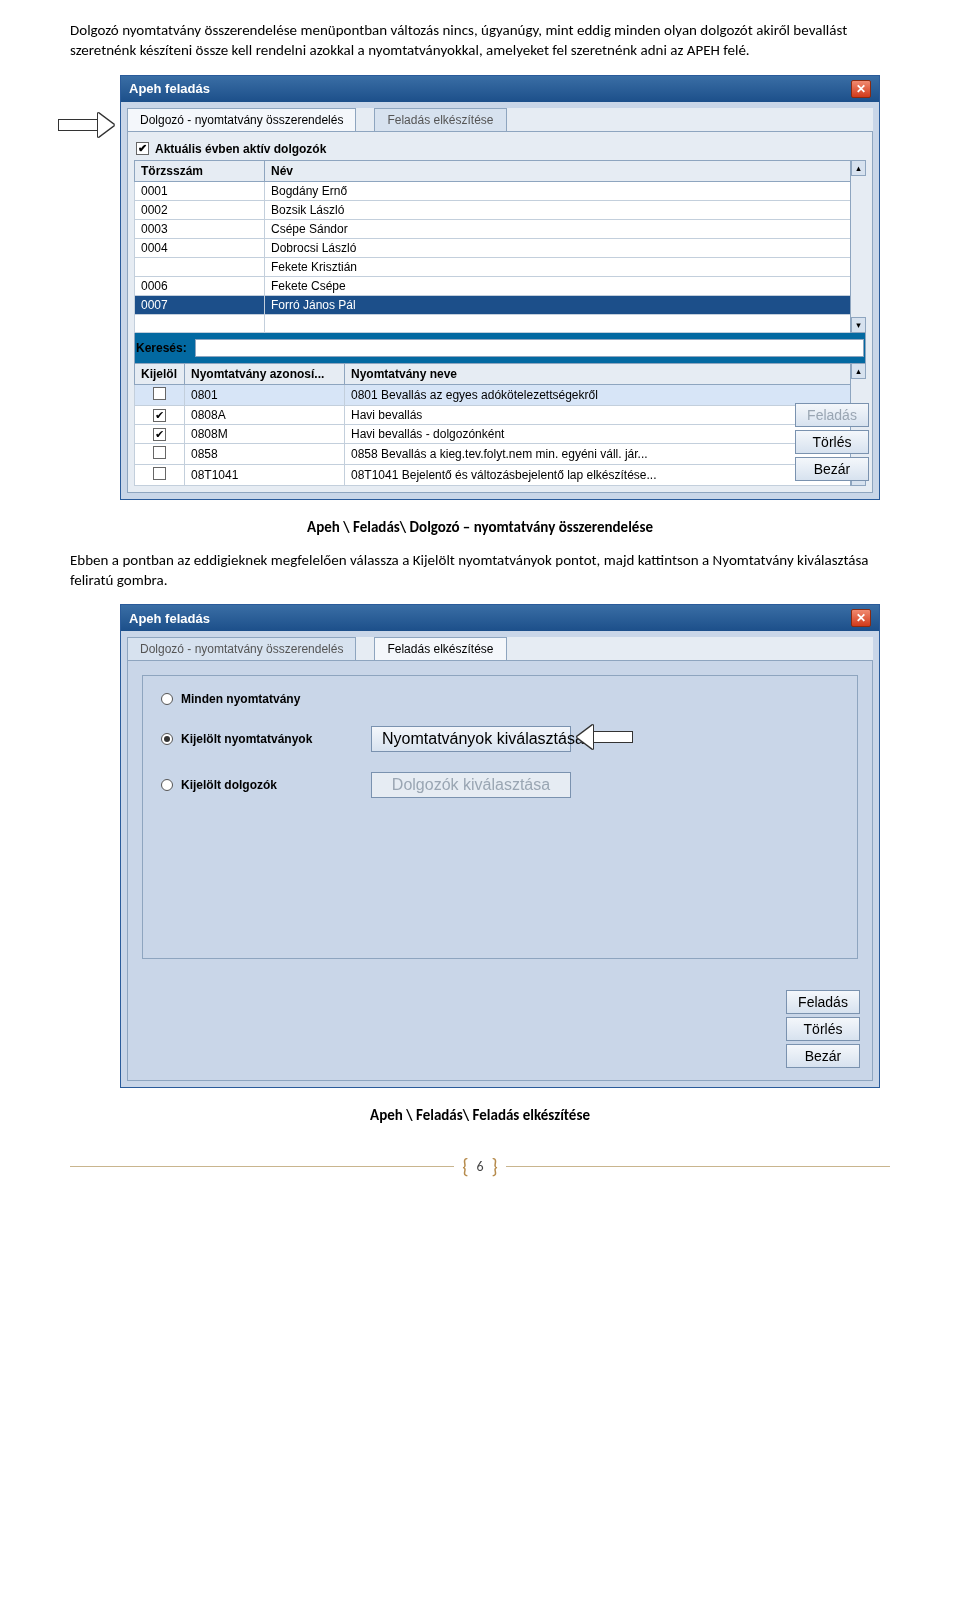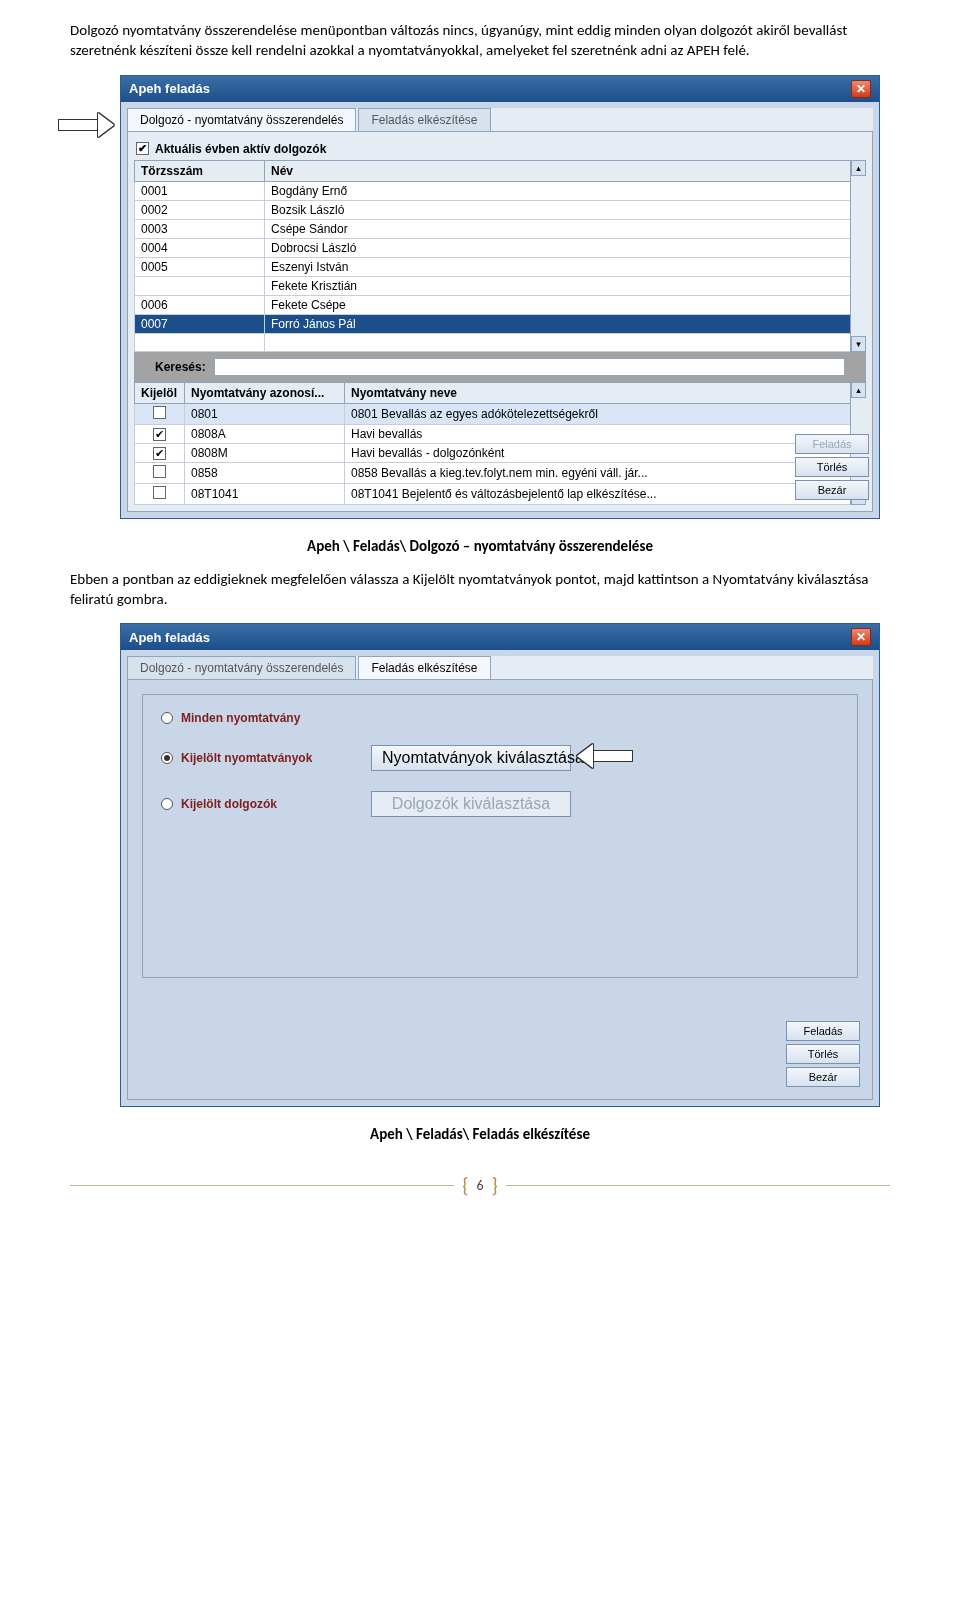--- a/index.html
+++ b/index.html
@@ -54,7 +54,7 @@
     border: 1px solid #8ea5bf;
     border-bottom: none;
     background: #d7e2ef;
-    margin-right: 2px;
+    margin-right: 18px;
     color: #555;
     cursor: pointer;
     font-size: 12px;

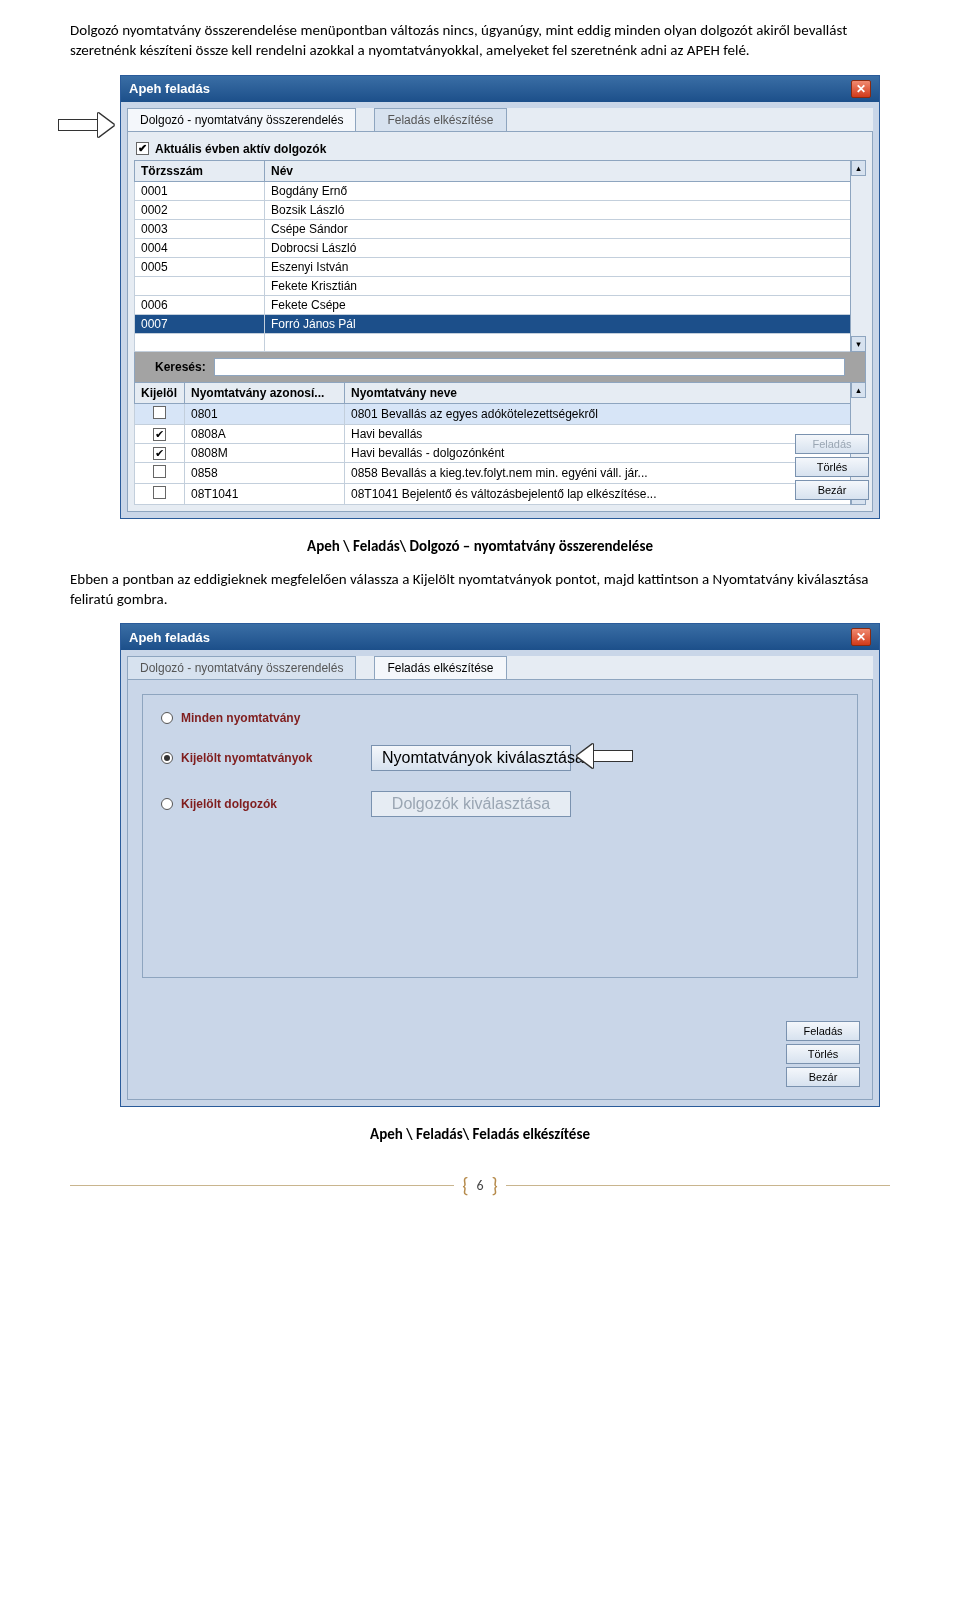--- a/index.html
+++ b/index.html
@@ -230,10 +230,6 @@
                   <td>Dobrocsi László</td>
                 </tr>
                 <tr>
-                  <td>0005</td>
-                  <td>Eszenyi István</td>
-                </tr>
-                <tr>
                   <td></td>
                   <td>Fekete Krisztián</td>
                 </tr>

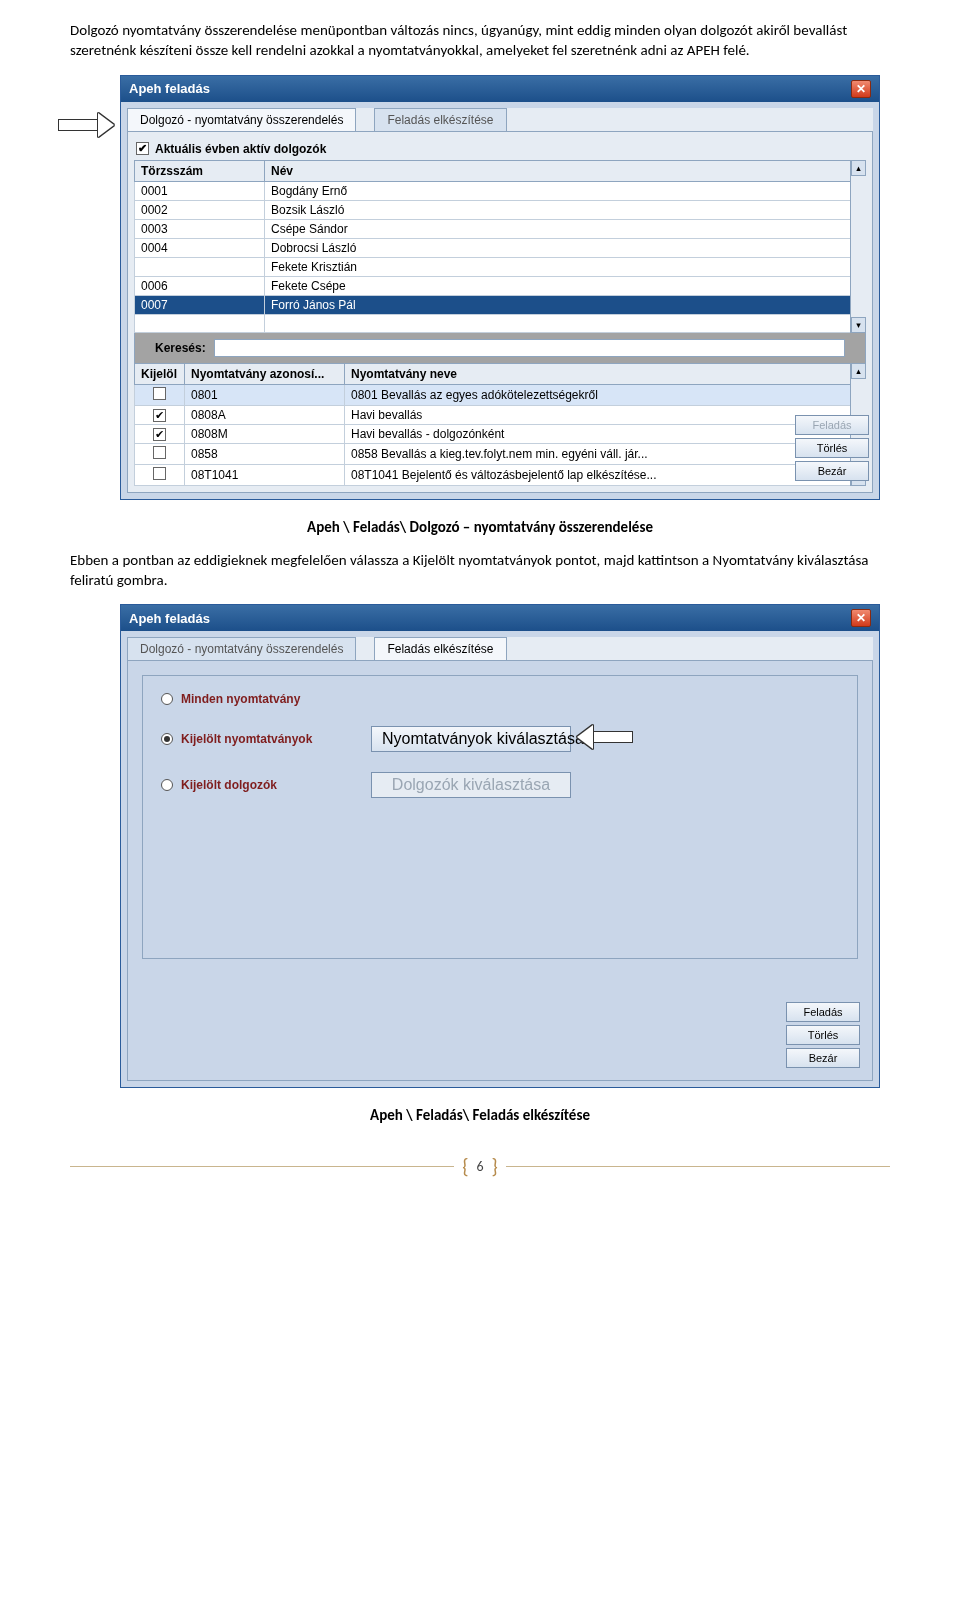--- a/index.html
+++ b/index.html
@@ -98,7 +98,7 @@
   .row-hl td { background: #d7e5f7; }
   .dtab .empty td { height: 18px; }
 
-  .search-row { padding: 6px 20px; display:flex; align-items:center; gap:8px; font-weight:bold; background:#a3a3a3; border-left:1px solid #8ea5bf; border-right:1px solid #8ea5bf;}
+  .search-row { padding: 6px 1px; display:flex; align-items:center; gap:8px; font-weight:bold; background:#0369a1; border-left:1px solid #8ea5bf; border-right:1px solid #8ea5bf;}
   .search-row input { flex:1; height:18px; border:1px solid #8ea5bf; background:#fff; font-size:12px; padding:0 4px; }
 
   .scroll-stub {

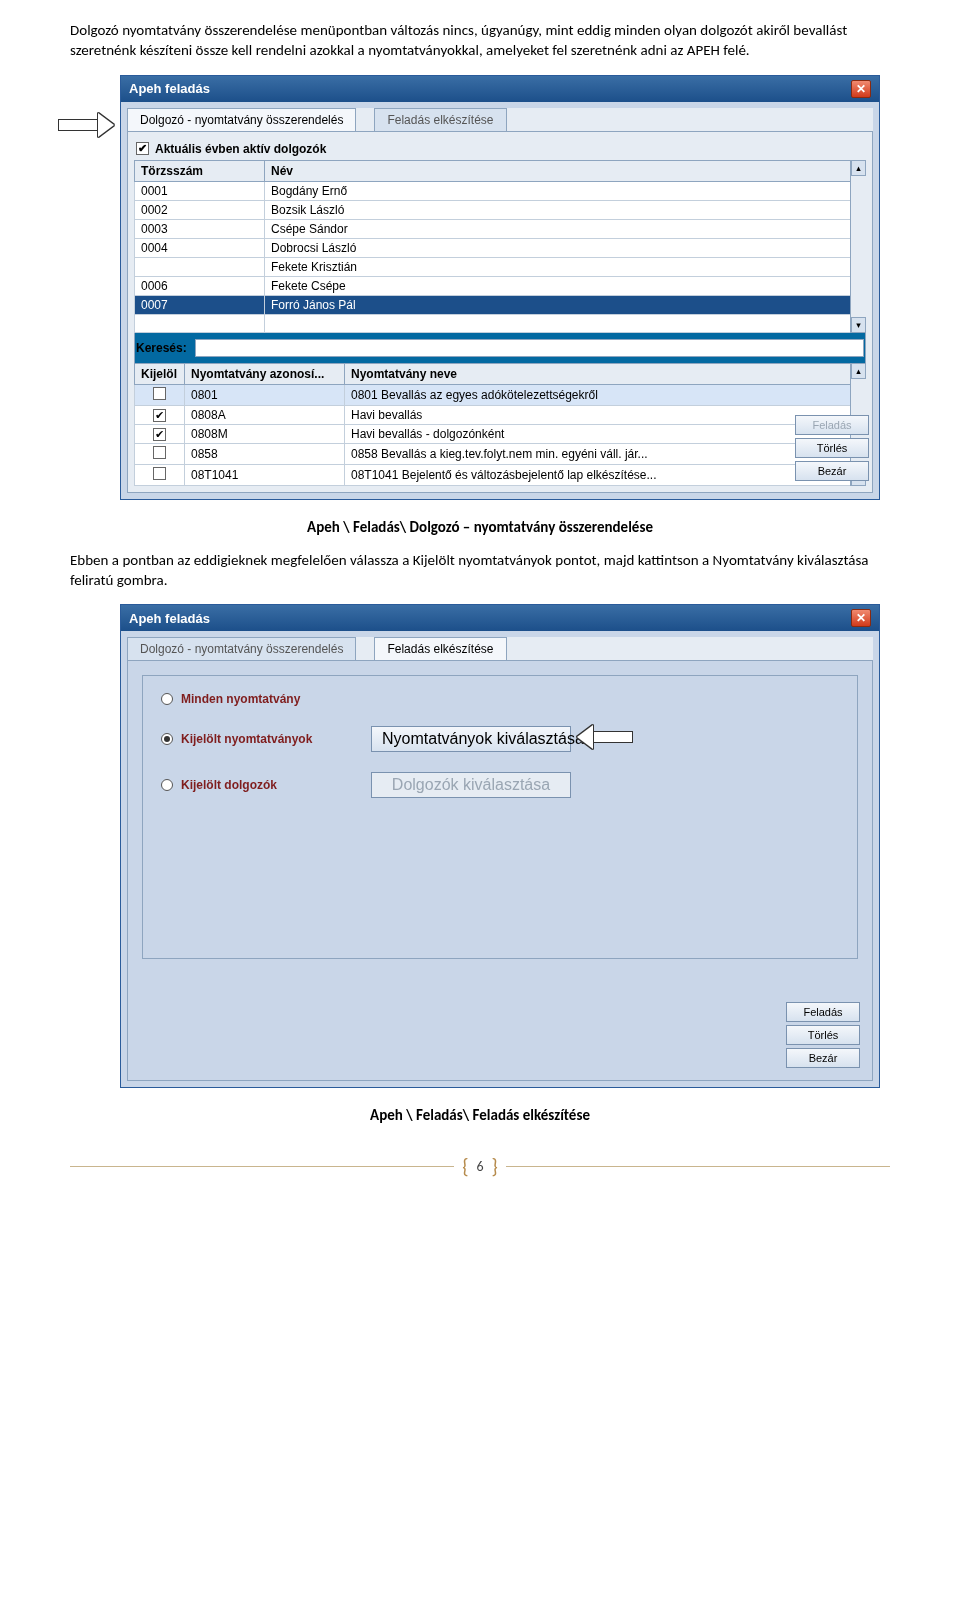--- a/index.html
+++ b/index.html
@@ -116,7 +116,7 @@
     width: 74px; padding:3px 0;
     background: linear-gradient(#f4f7fb,#d7e2ef);
     border:1px solid #7a92af;
-    font-size:11px; text-align:center; cursor:pointer;
+    font-size:14px; text-align:center; cursor:pointer;
     color:#000;
   }
   .wbtn.disabled { color:#9aa6b3; }

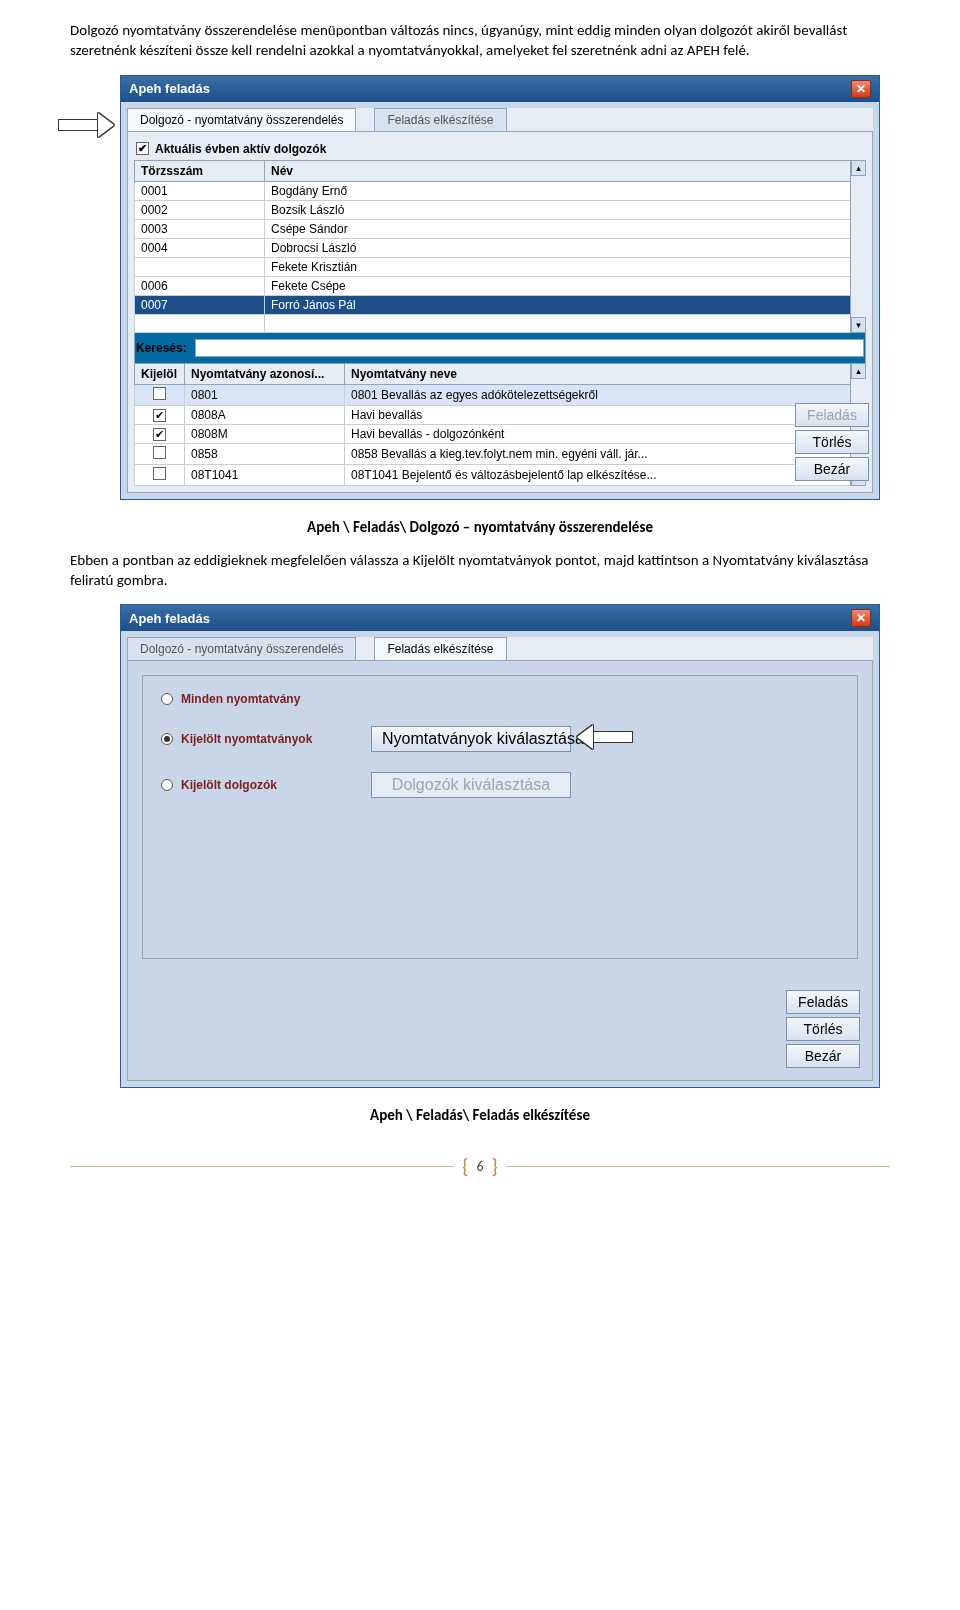--- a/index.html
+++ b/index.html
@@ -151,7 +151,7 @@
   }
   .smallbtn.disabled { color:#9aa6b3; background:#e6ecf3;}
 
-  .win2 .radio-row { color:#7f1d1d; }
+  .win2 .radio-row { color:#000000; }
 
   .win2 .panel-outer {
     background:#c9d6e8; padding:14px;

